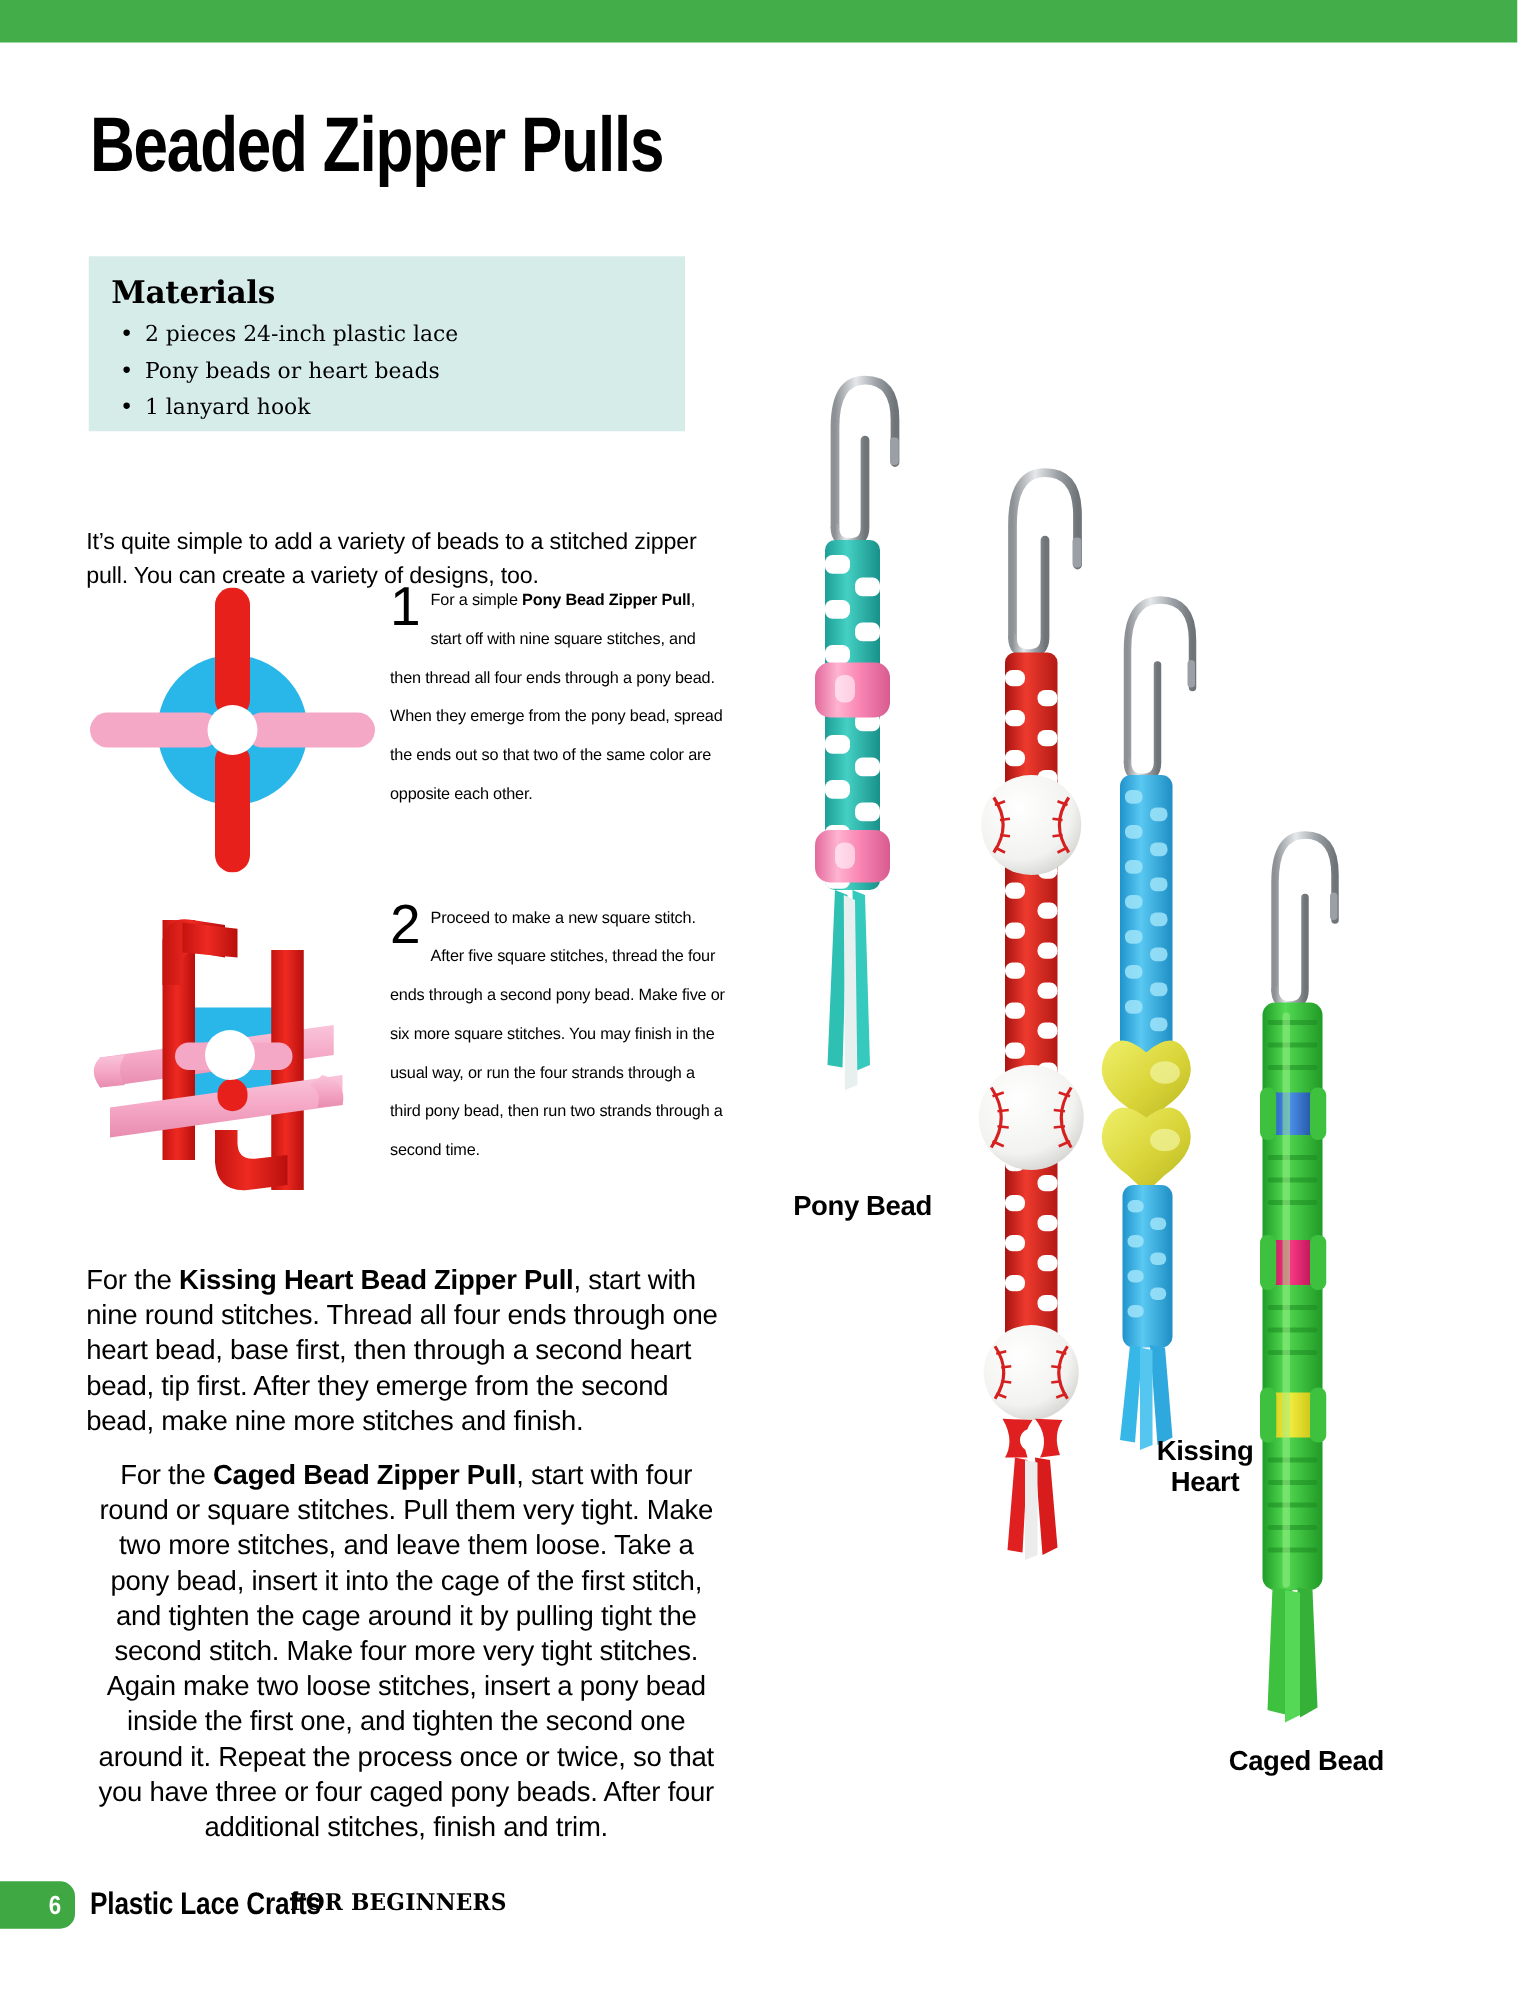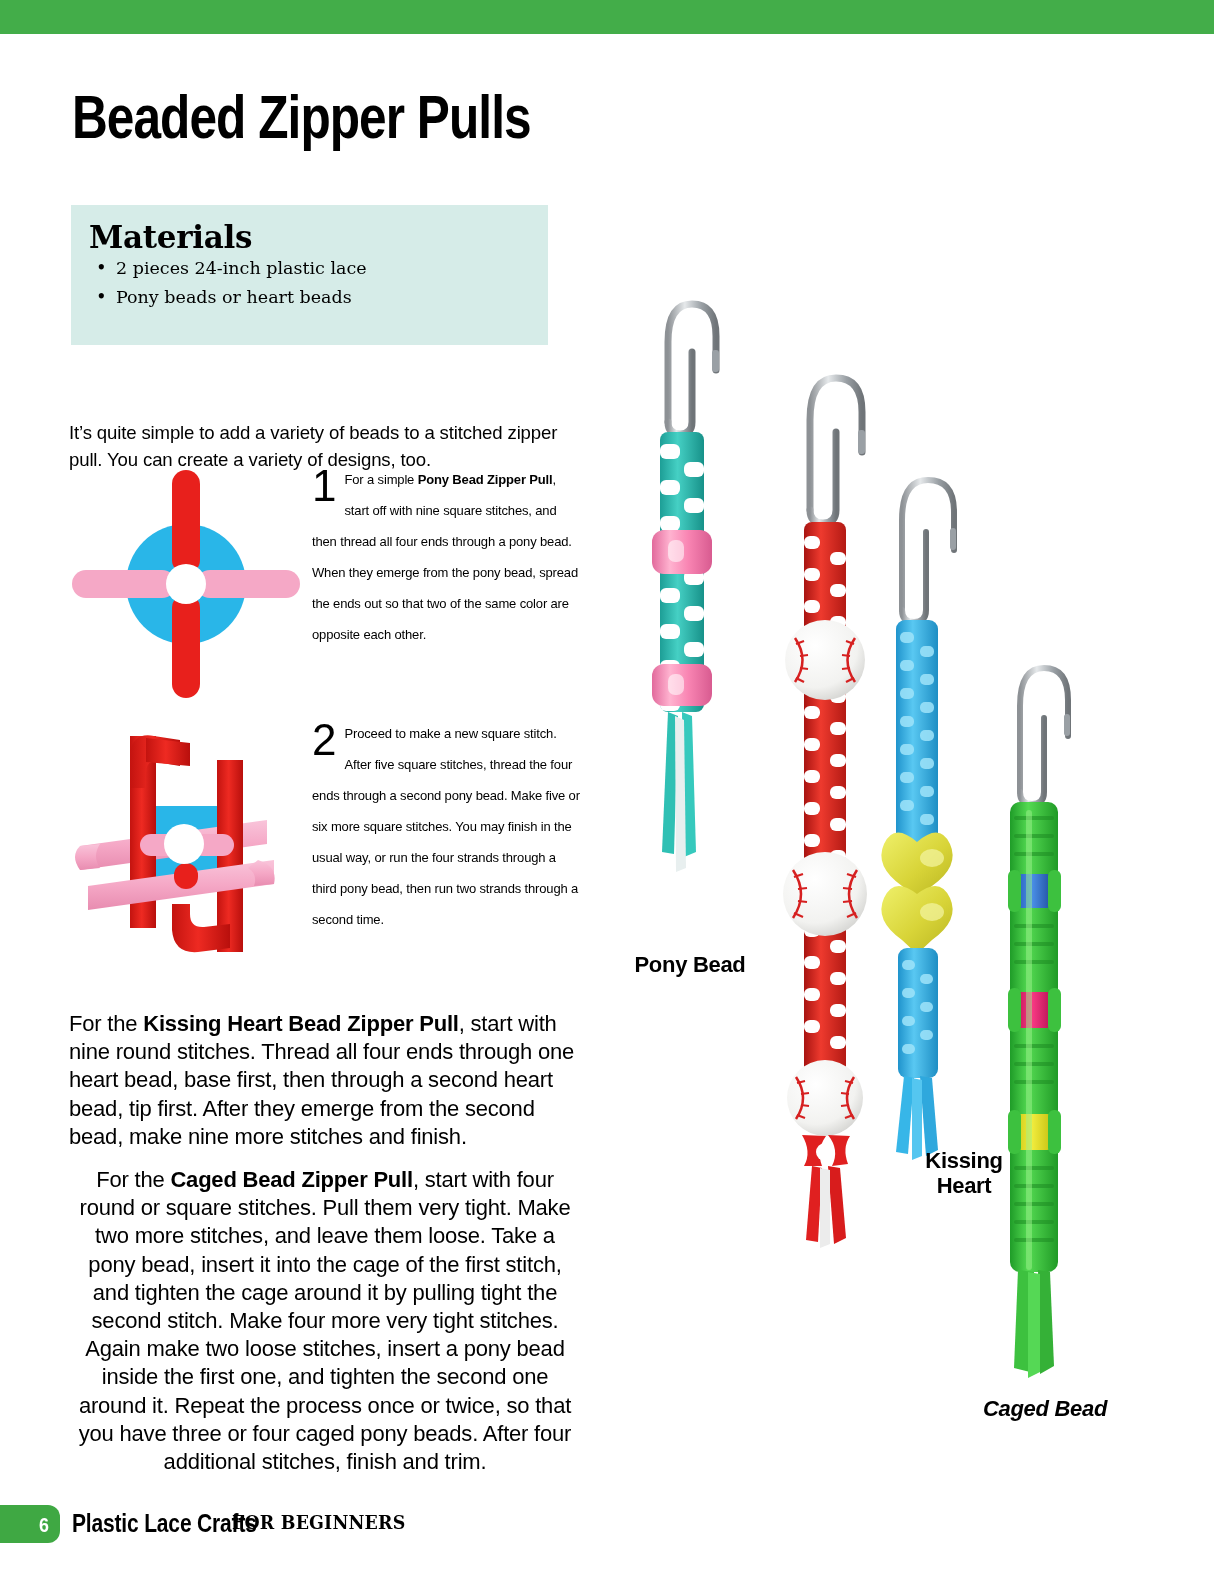--- a/index.html
+++ b/index.html
@@ -55,7 +55,7 @@
     top: 14px;
     font-family: "DejaVu Serif", serif;
     font-weight: bold;
-    font-size: 31px;
+    font-size: 25px;
     letter-spacing: -0.3px;
   }
   .materials-list {

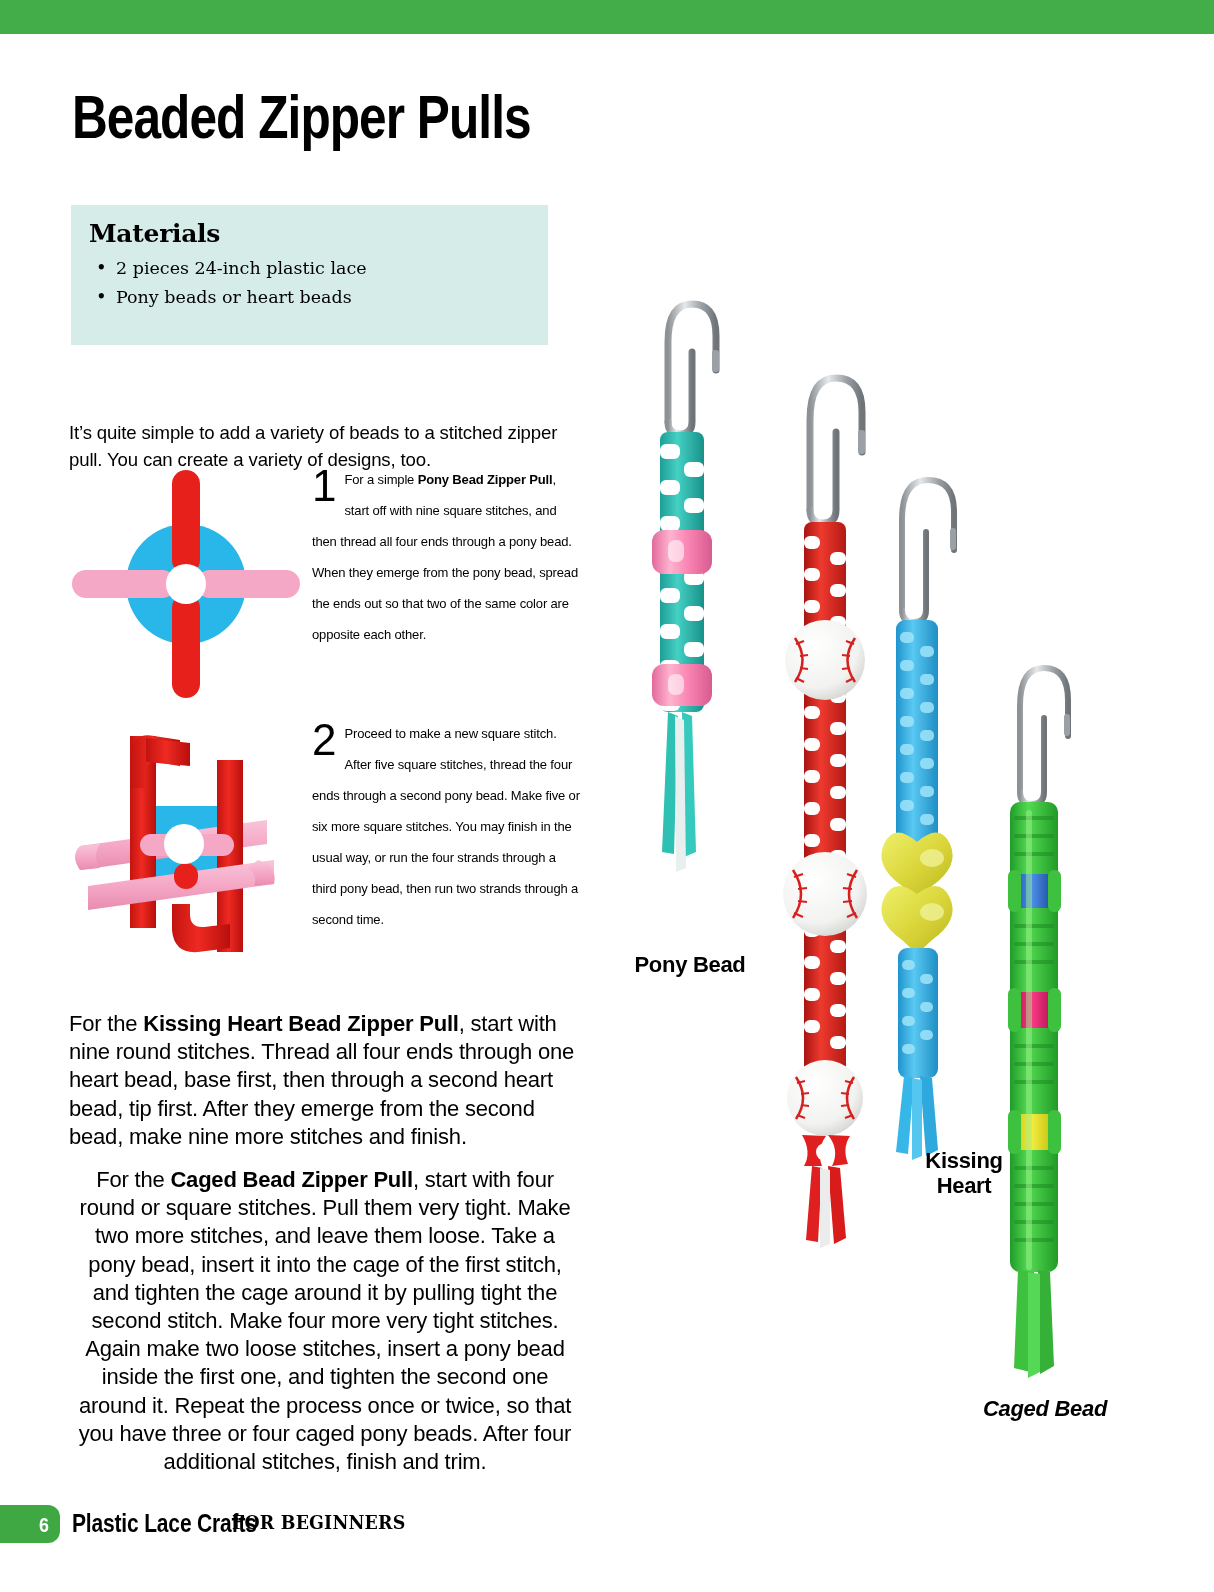--- a/index.html
+++ b/index.html
@@ -219,6 +219,7 @@
   <ul class="materials-list">
     <li>2 pieces 24-inch plastic lace</li>
     <li>Pony beads or heart beads</li>
+    <li>1 lanyard hook</li>
   </ul>
 </div>
 

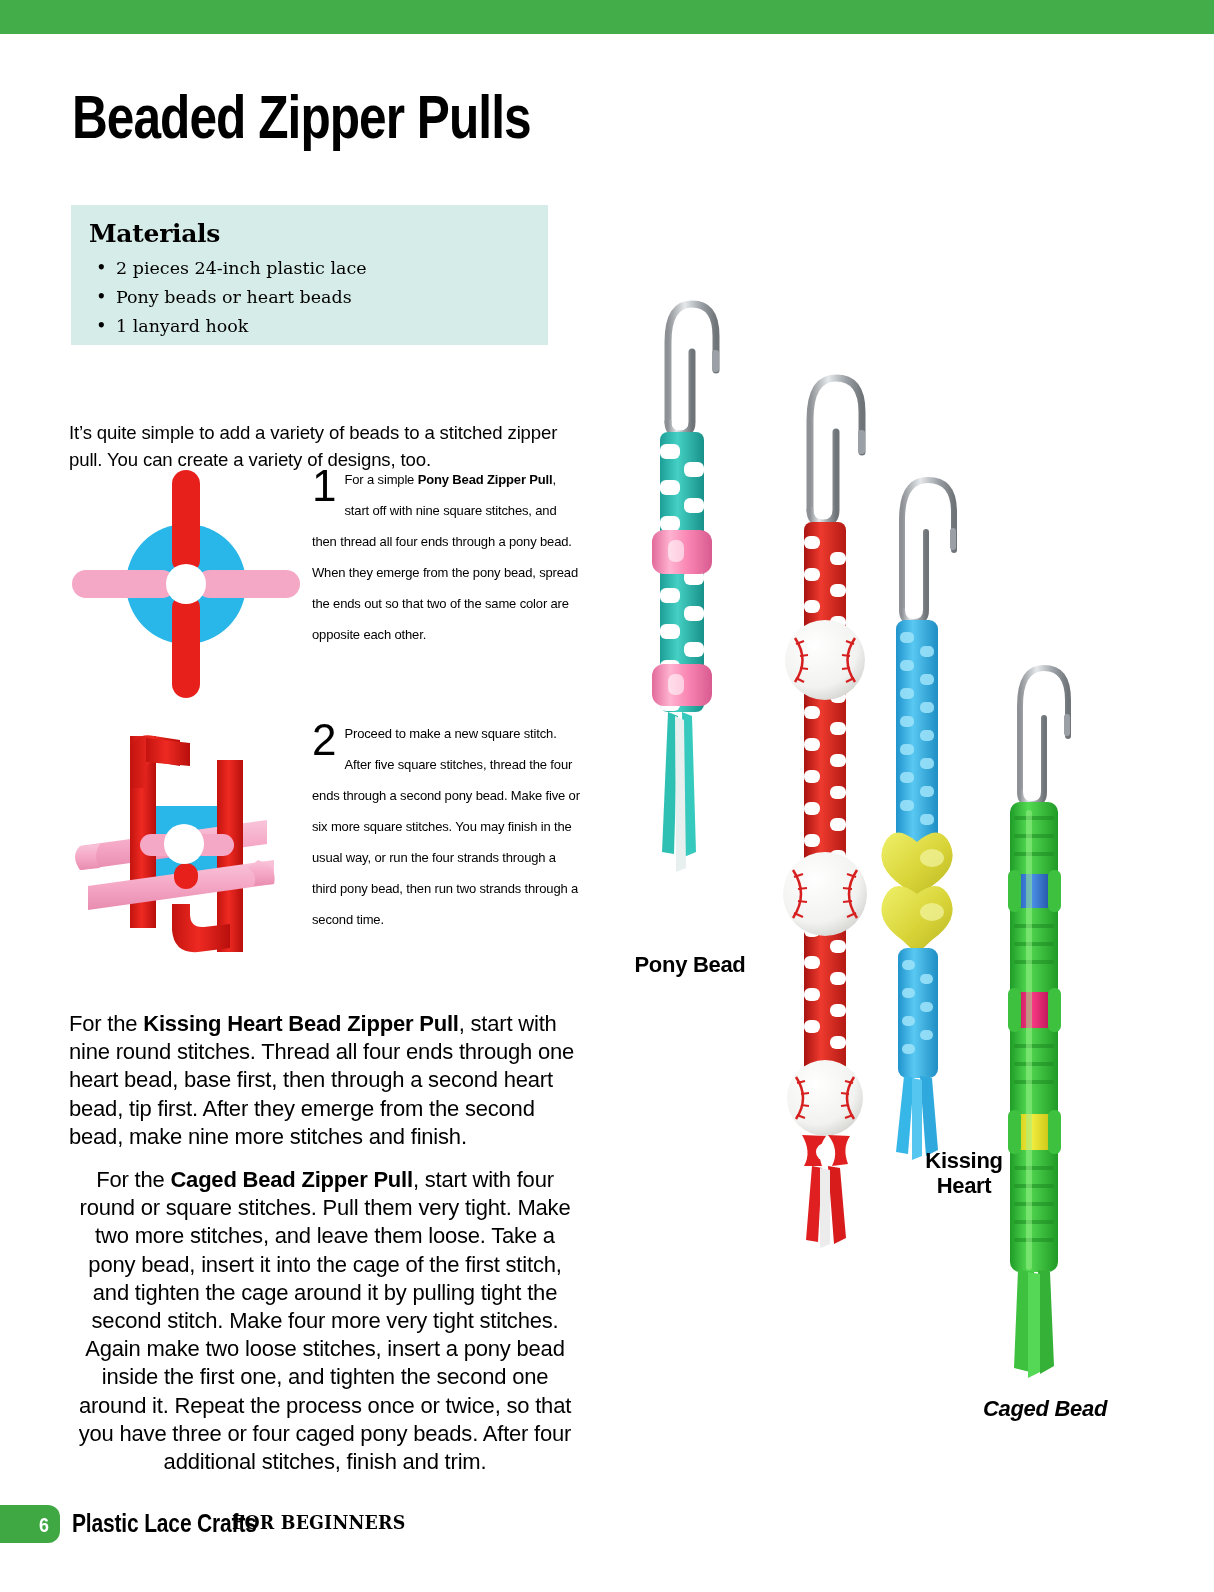--- a/index.html
+++ b/index.html
@@ -150,7 +150,7 @@
   }
   .cap-pony    { left: 600px; top: 952px; width: 180px; }
   .cap-kissing { left: 889px; top: 1148px; width: 150px; }
-  .cap-caged   { left: 930px; top: 1396px; width: 230px; font-style: italic; }
+  .cap-caged   { left: 930px; top: 1396px; width: 230px; }
 
   
   .footer {

